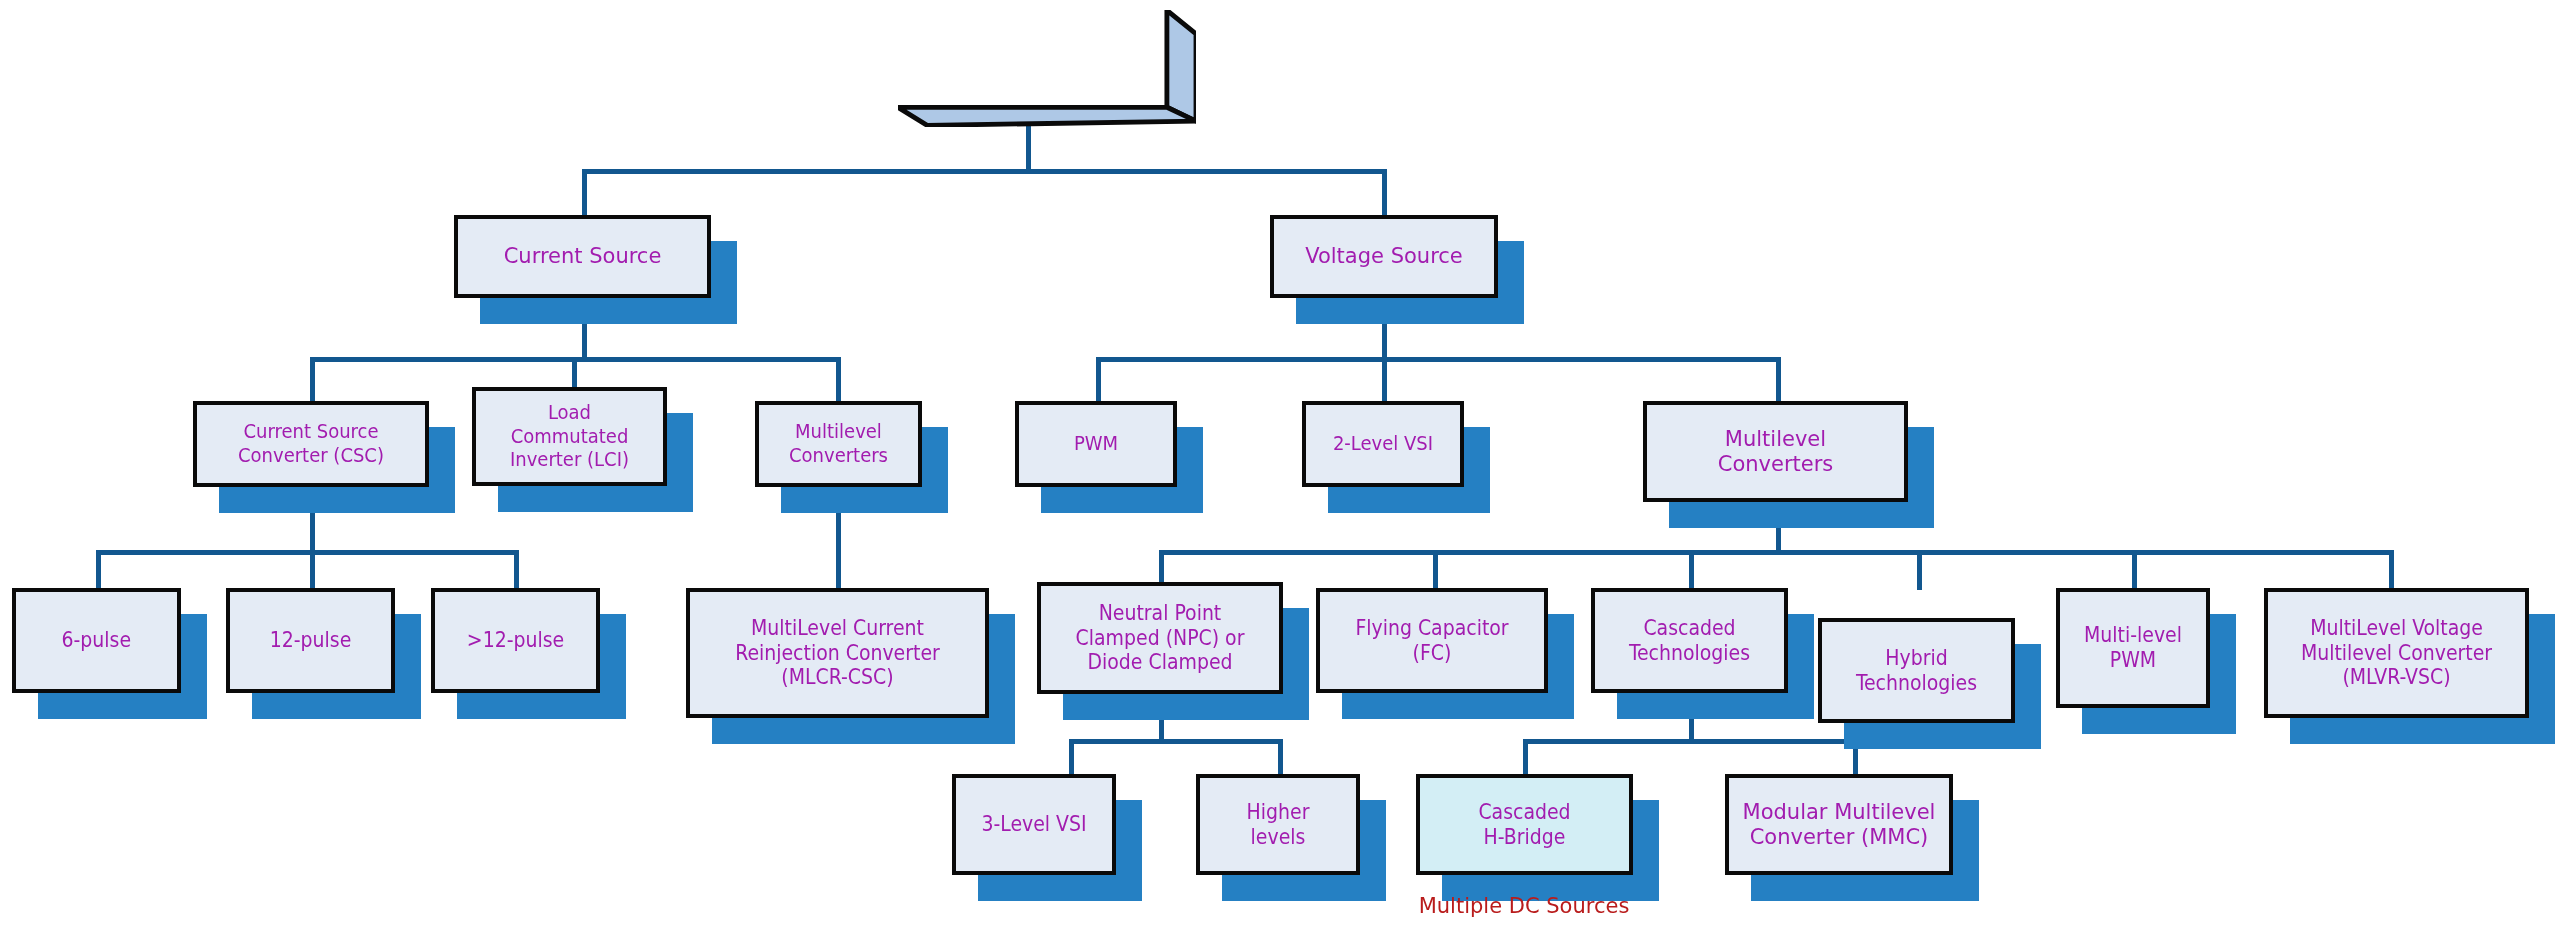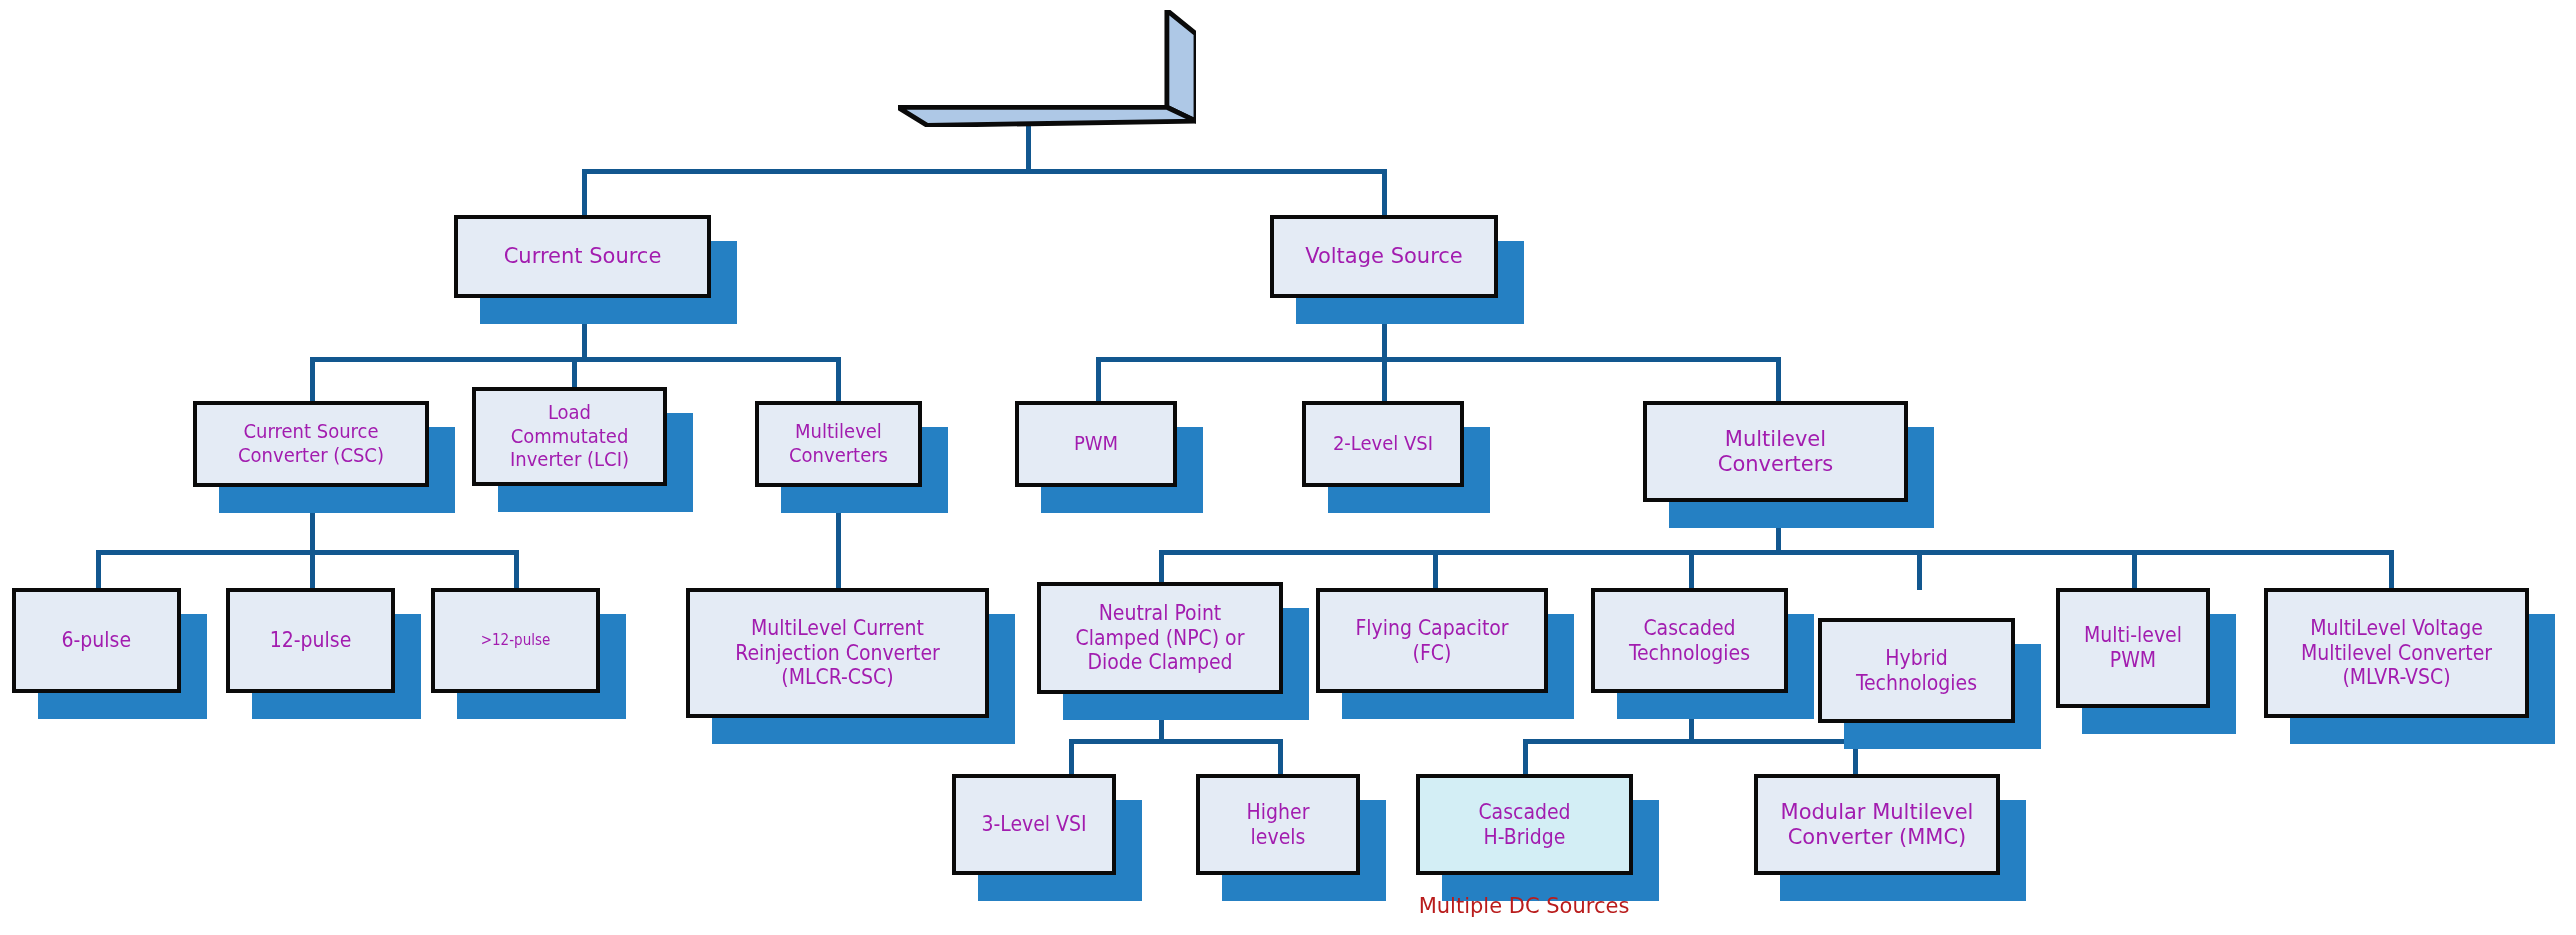--- a/index.html
+++ b/index.html
@@ -233,7 +233,7 @@
 
   <div class="node" style="left:431px; top:588px; width:169px; height:105px;">
     <div class="shadow"></div>
-    <div class="face cond" style="font-size:15px;">
+    <div class="face cond" style="font-size:21px;">
       <span>&gt;12-pulse</span>
     </div>
   </div>

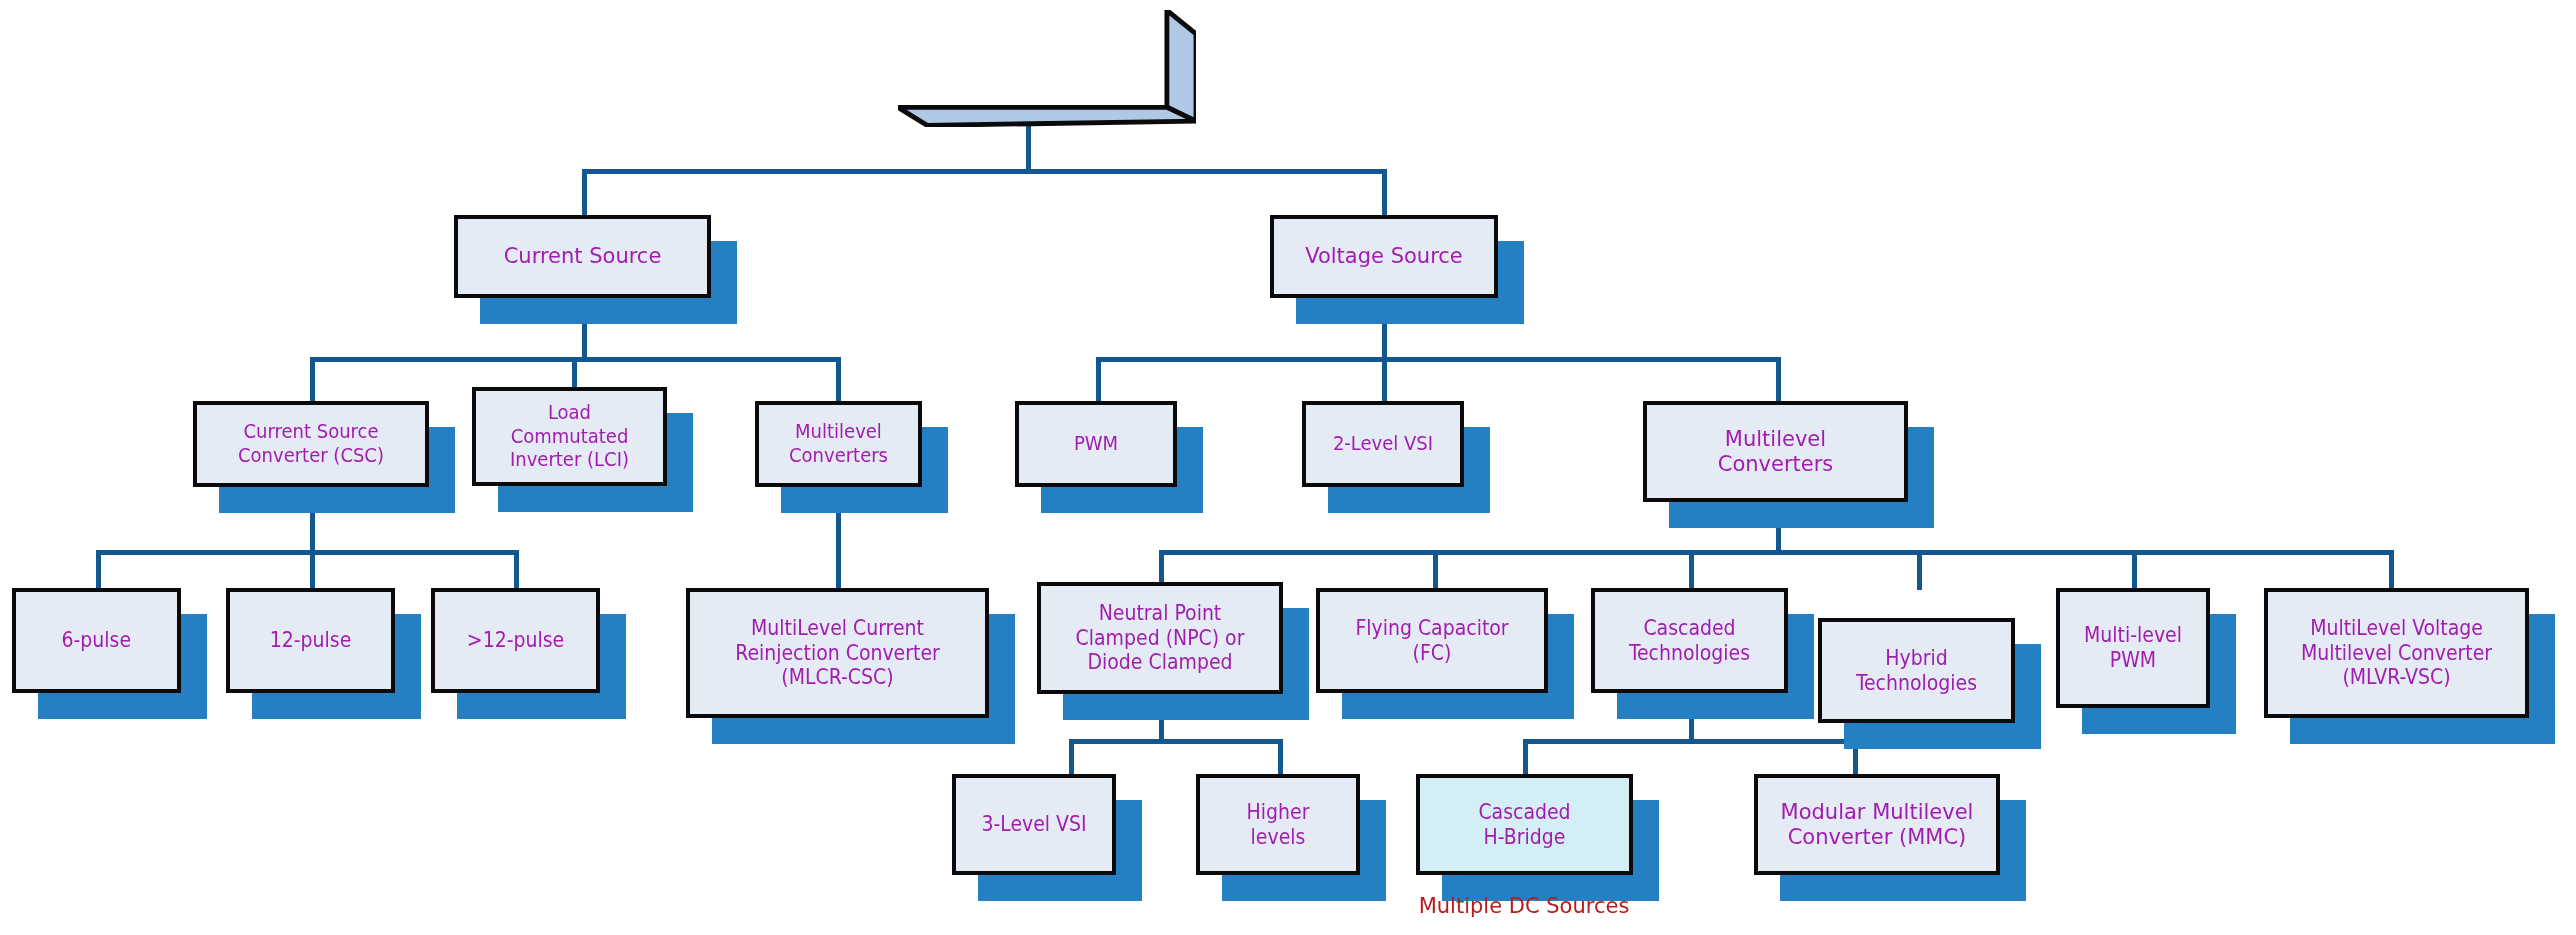--- a/index.html
+++ b/index.html
@@ -320,7 +320,7 @@
     </div>
   </div>
 
-  <div class="node" style="left:1725px; top:774px; width:246px; height:101px;margin-left:29px;">
+  <div class="node" style="left:1725px; top:774px; width:228px; height:101px;">
     <div class="shadow"></div>
     <div class="face" style="font-size:21px;">
       <span>Modular Multilevel

